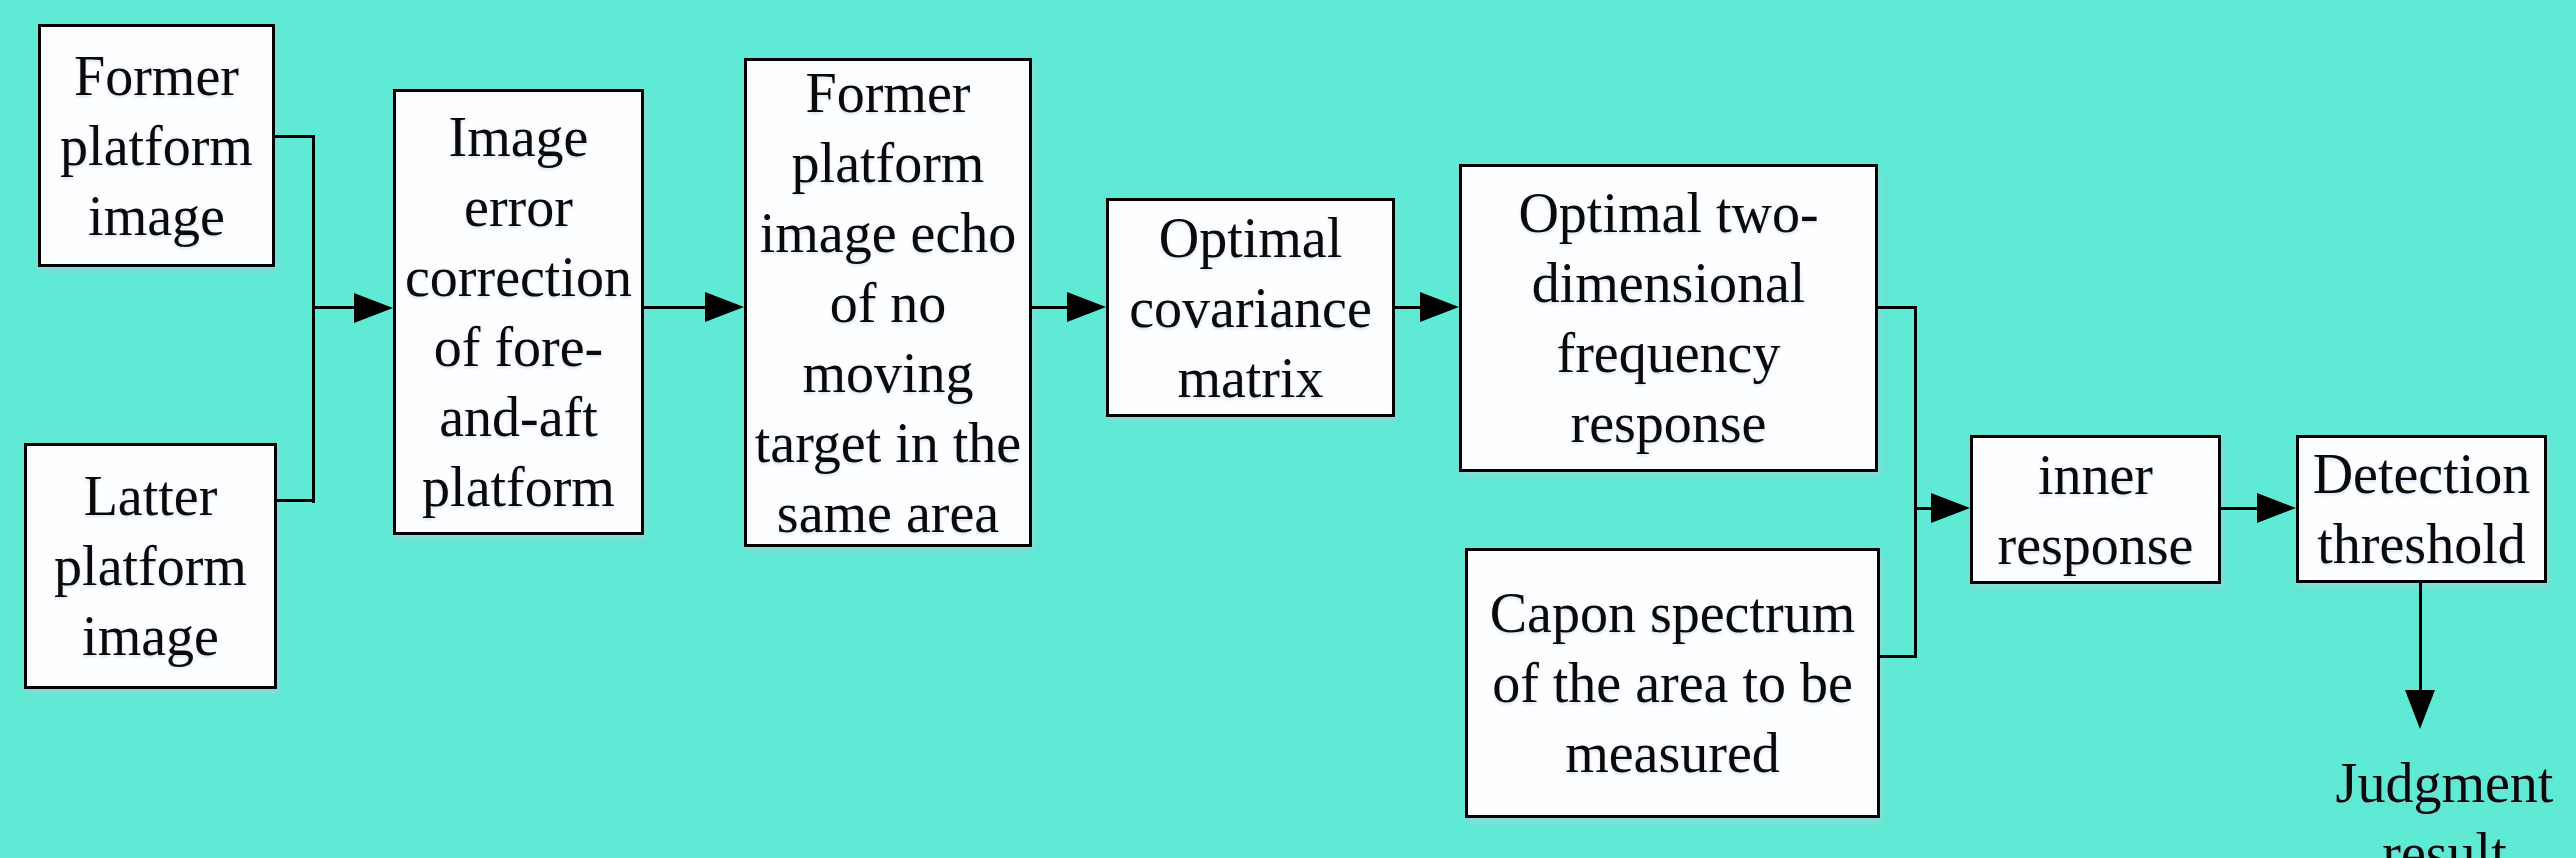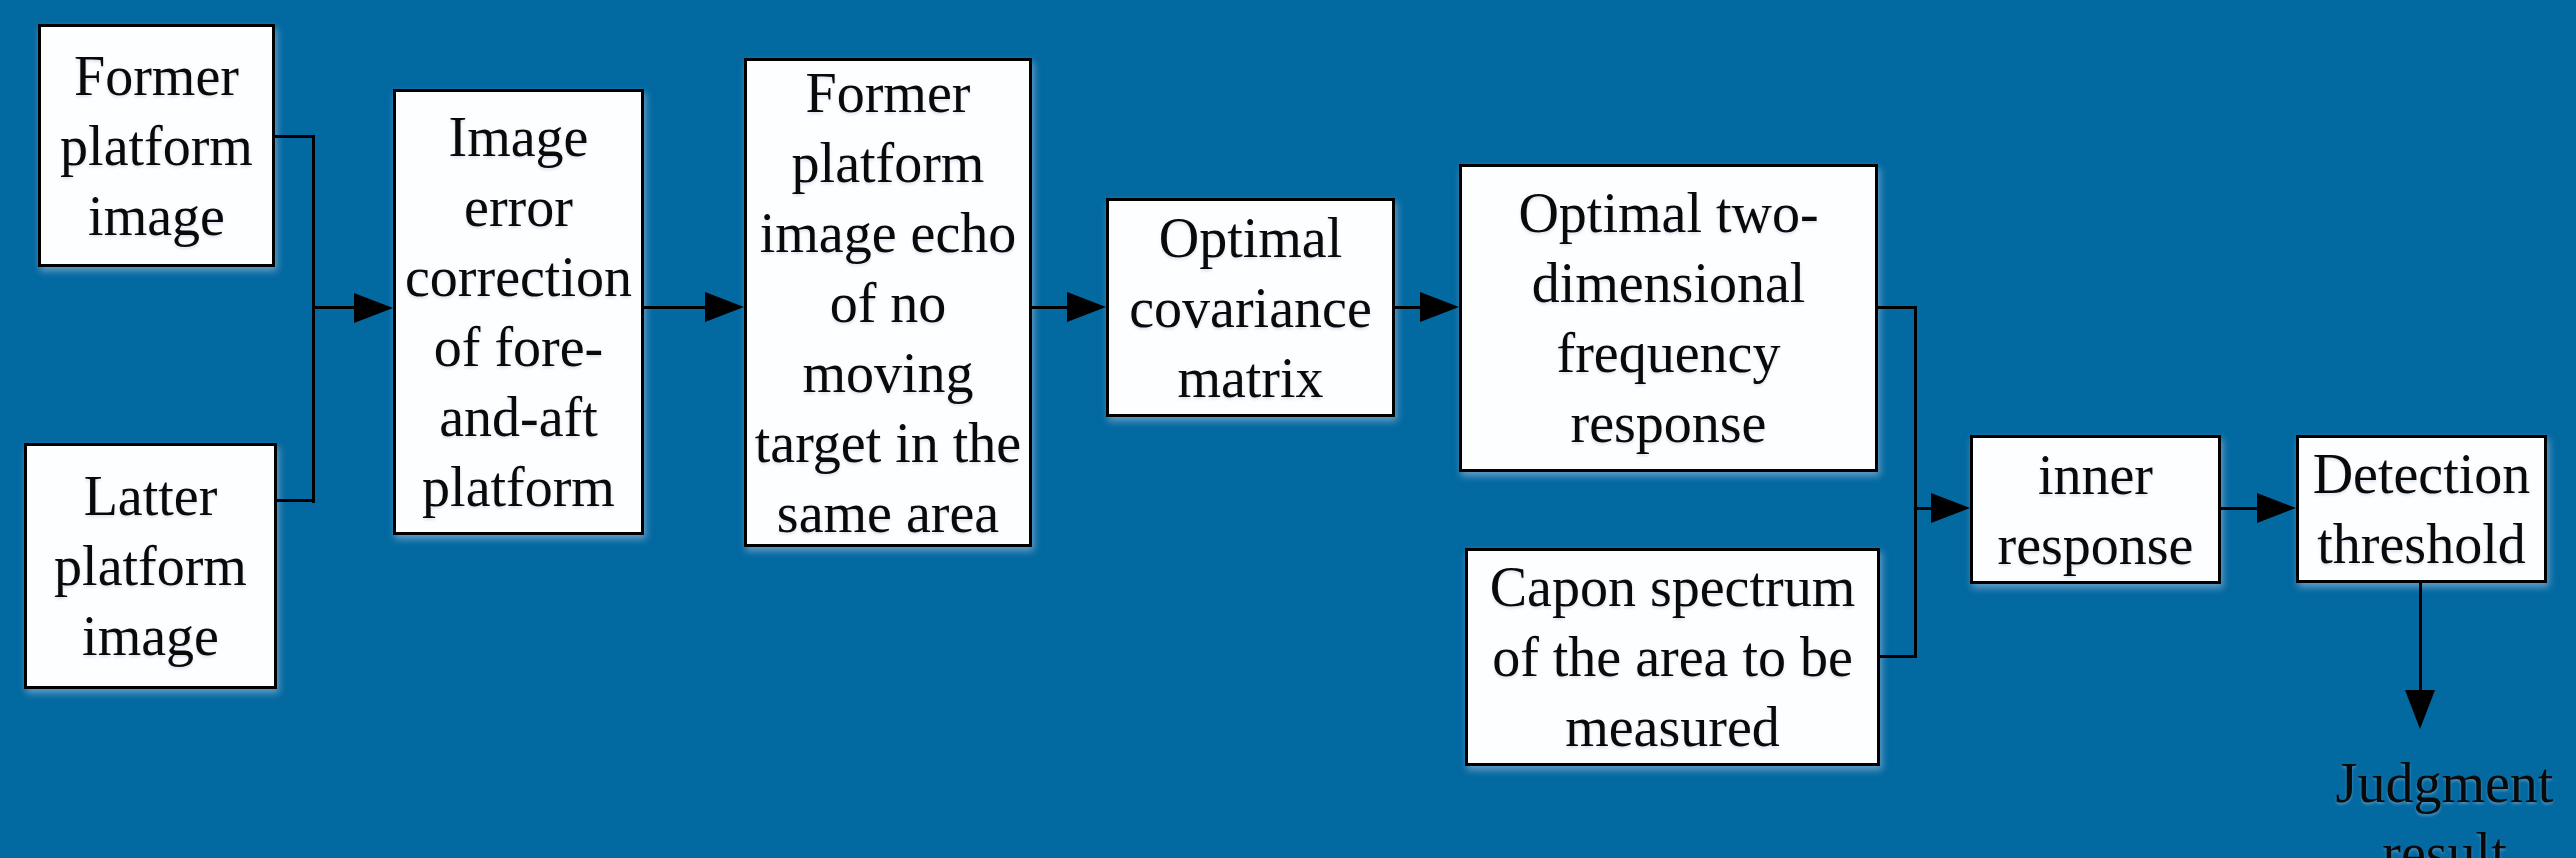--- a/index.html
+++ b/index.html
@@ -6,7 +6,7 @@
   .canvas {
     position:relative;
     width:2576px; height:858px;
-    background:#0369a1;
+    background:#5eead4;
     font-family:"Liberation Serif","DejaVu Serif",serif;
     color:#0a0a0a;
     overflow:hidden;

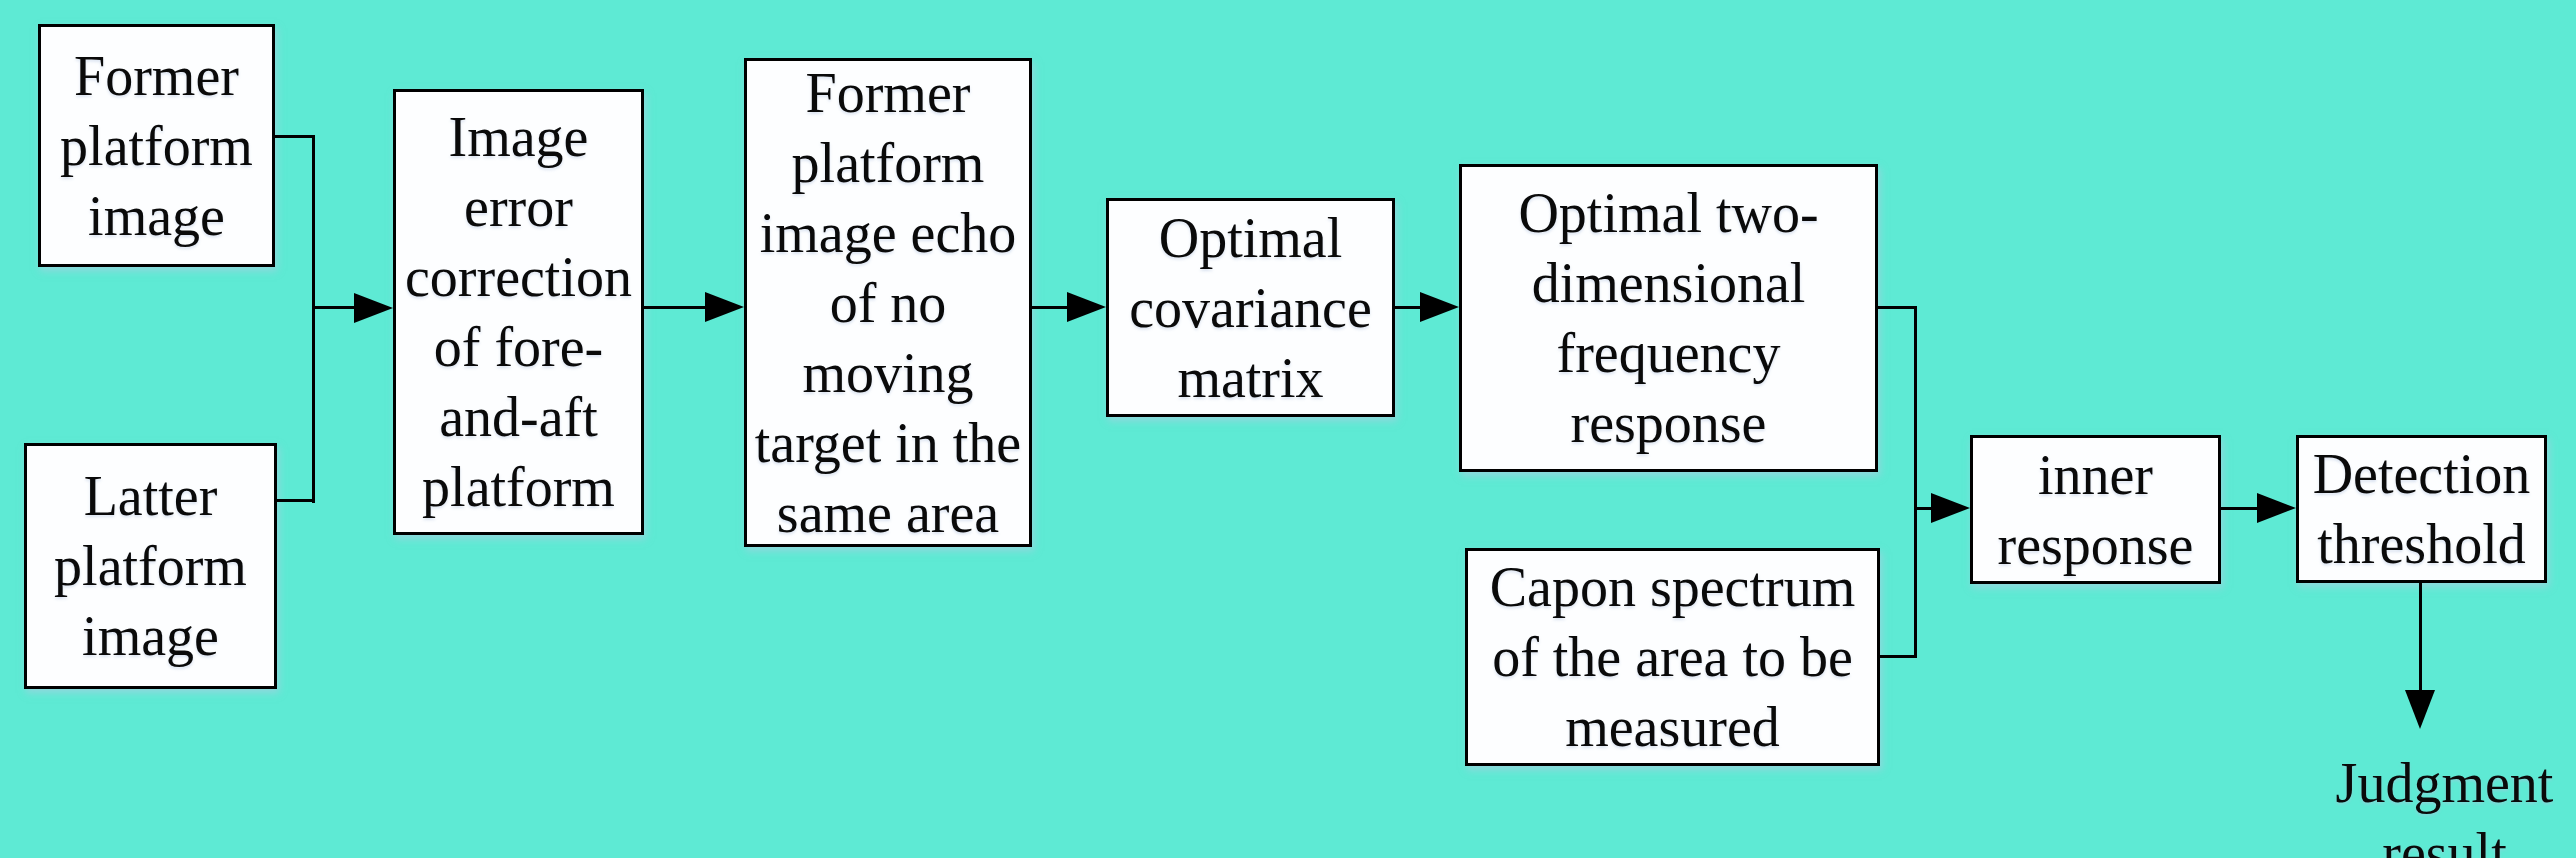--- a/index.html
+++ b/index.html
@@ -55,7 +55,7 @@
   #n-echo     { left:744px; top:58px;  width:288px; height:489px; }
   #n-clutter  { left:1106px; top:198px; width:289px; height:219px; }
   #n-optimal  { left:1459px; top:164px; width:419px; height:308px; }
-  #n-capon    { left:1465px; top:548px; width:415px; height:218px; }
+  #n-capon    { left:1465px; top:548px; width:415px; height:270px; }
   #n-inner    { left:1970px; top:435px; width:251px; height:149px; }
   #n-detect   { left:2296px; top:435px; width:251px; height:148px;font-family:Liberation Serif, serif; }
   #n-judgment { left:2317px; top:708px; width:255px;margin-top:40px; }

